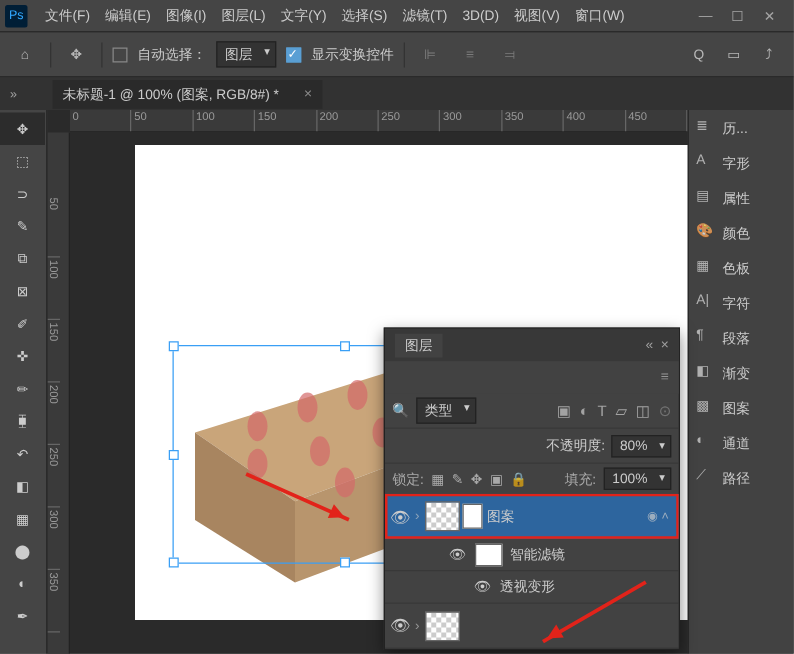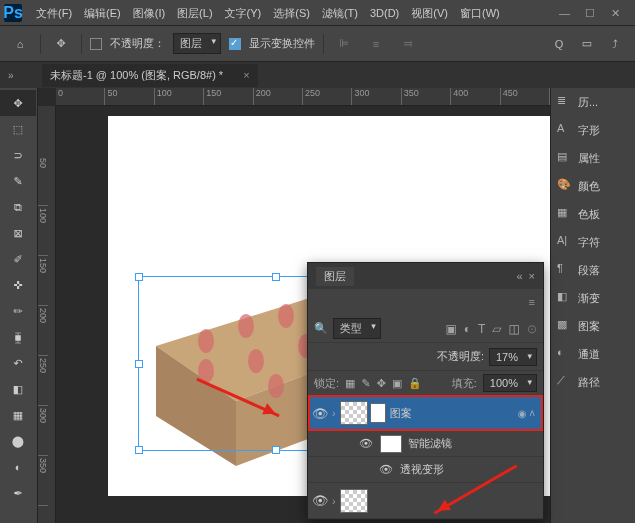--- a/index.html
+++ b/index.html
@@ -5,7 +5,7 @@
 *{margin:0;padding:0;box-sizing:border-box;font-family:"Microsoft YaHei",sans-serif;font-size:11px;color:#ccc;user-select:none}
 body{background:#323232;width:635px;height:523px;overflow:hidden;position:relative}
 .menubar{height:26px;background:#454545;display:flex;align-items:center;padding:0 4px;border-bottom:1px solid #222}
-.ps-logo{width:18px;height:18px;background:#001e36;color:#31a8ff;display:flex;align-items:center;justify-content:center;font-weight:bold;font-size:16px;border-radius:2px;margin-right:8px}
+.ps-logo{width:18px;height:18px;background:#001e36;color:#31a8ff;display:flex;align-items:center;justify-content:center;font-weight:normal;font-size:10px;border-radius:2px;margin-right:8px}
 .menu-item{padding:8px 6px;line-height:26px;cursor:pointer}
 .win-controls{margin-left:auto;display:flex;gap:14px;padding-right:8px}
 .win-btn{width:12px;height:12px;opacity:.7;cursor:pointer}

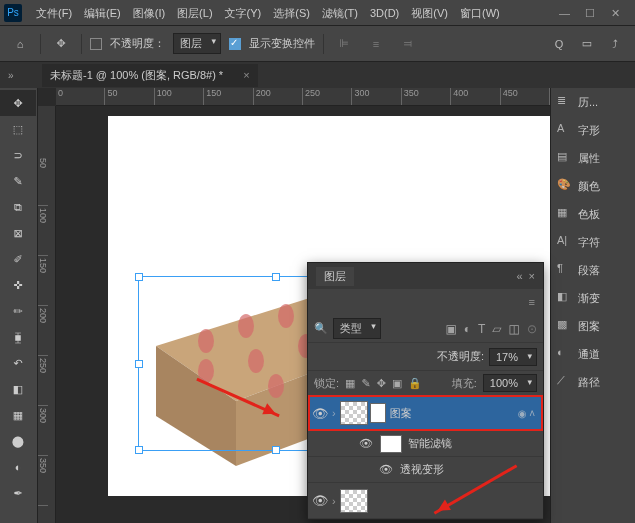--- a/index.html
+++ b/index.html
@@ -94,7 +94,7 @@
   <div class="opt-icon">✥</div>
   <div class="sep"></div>
   <span class="checkbox"></span>
-  <span>不透明度：</span>
+  <span>自动选择：</span>
   <div class="dropdown">图层</div>
   <span class="checkbox on"></span>
   <span>显示变换控件</span>

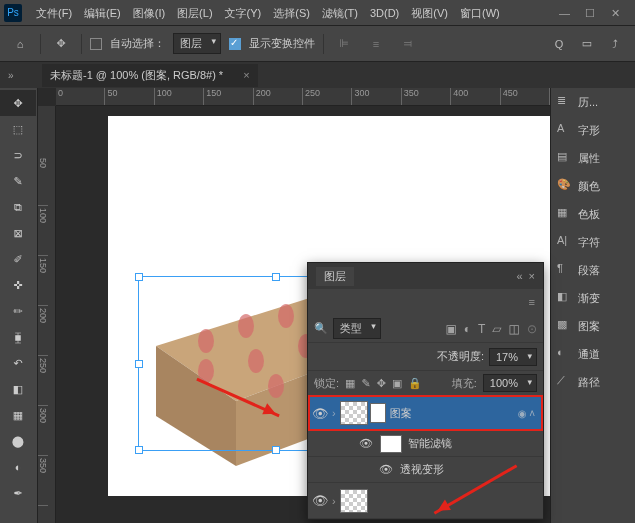--- a/index.html
+++ b/index.html
@@ -268,7 +268,7 @@
   </div>
   <div class="lp-row">
     <span style="margin-left:auto">不透明度:</span>
-    <div class="dropdown">17%</div>
+    <div class="dropdown">80%</div>
   </div>
   <div class="lp-lockrow">
     <span>锁定:</span>

